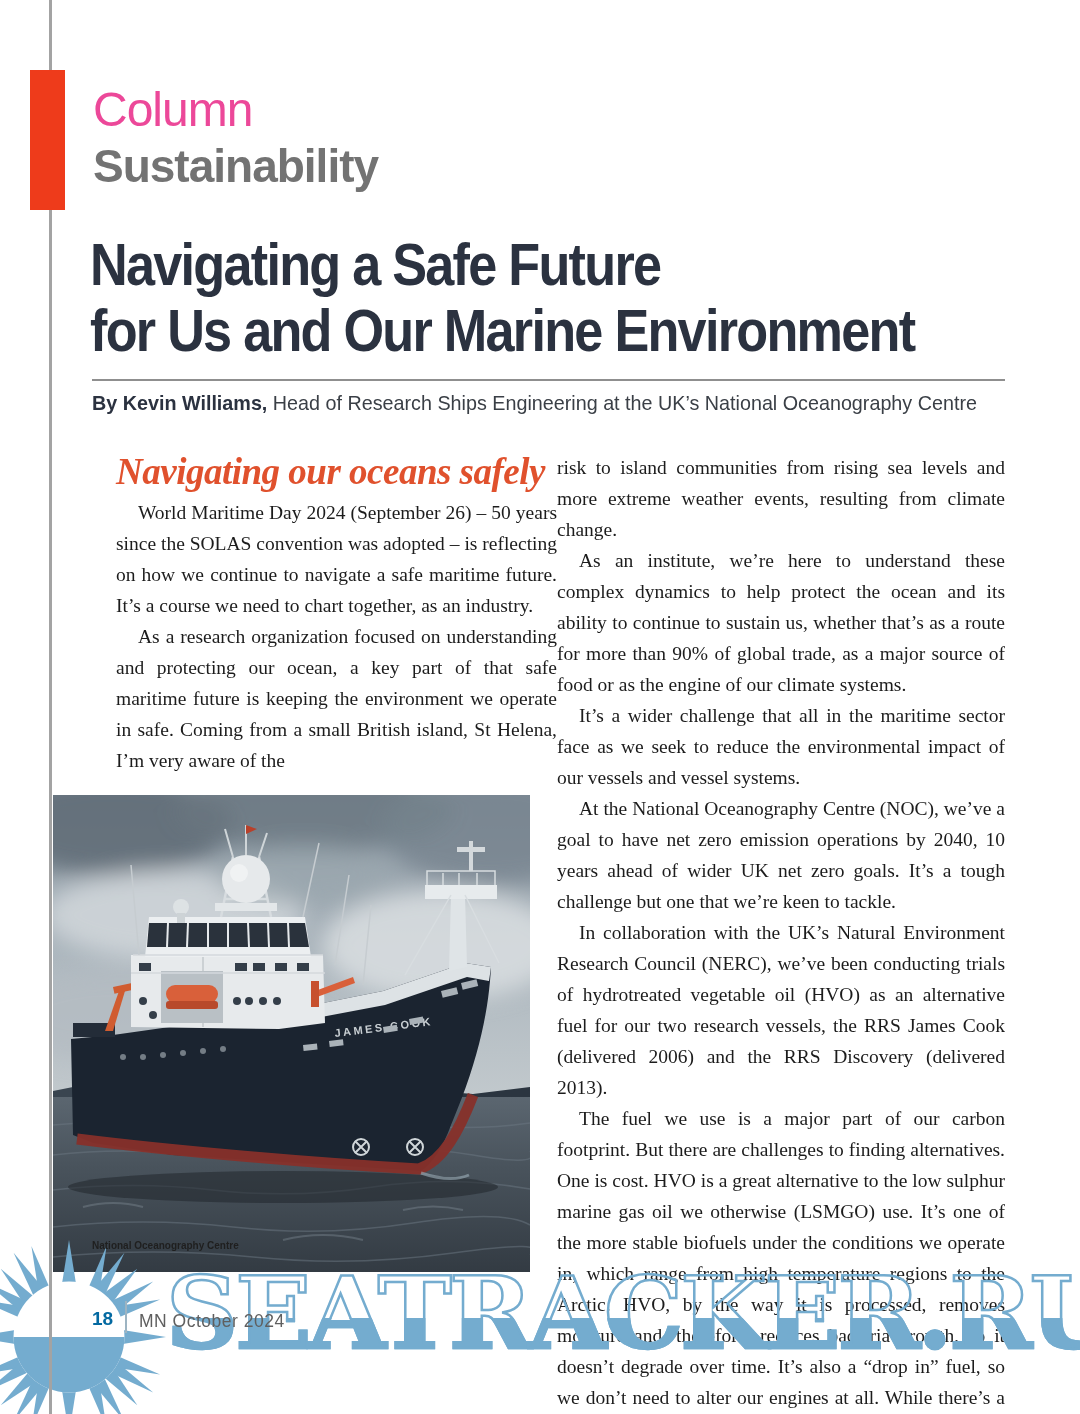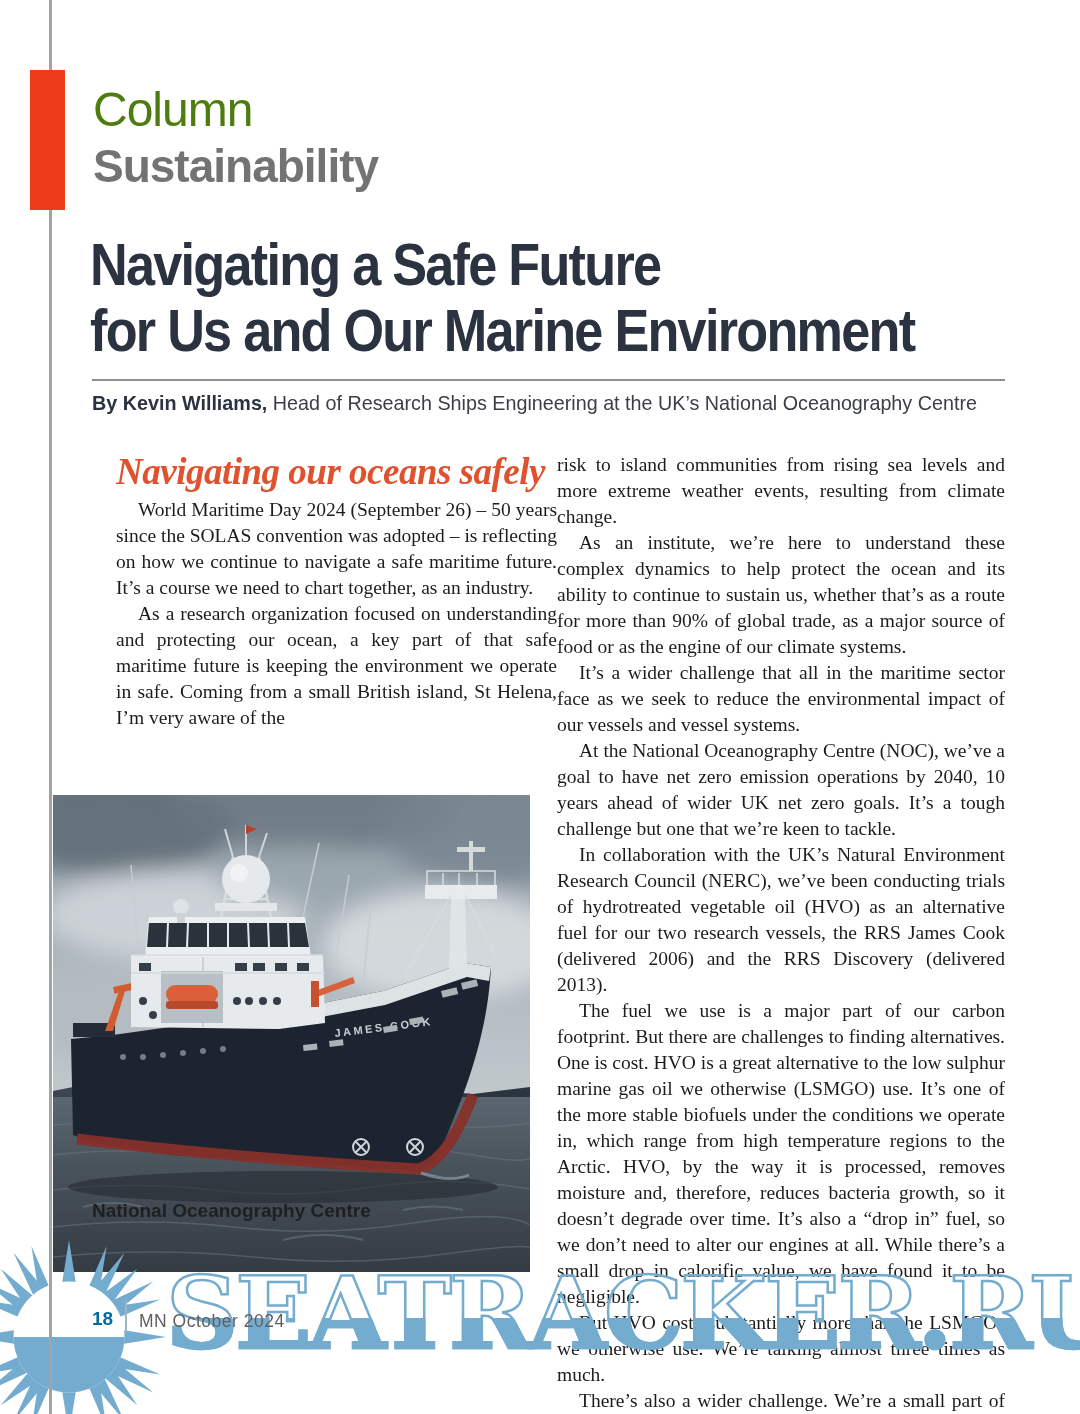--- a/index.html
+++ b/index.html
@@ -13,7 +13,7 @@
 
   
   .kicker{position:absolute;left:93px;top:84px;font-size:48px;line-height:52px;
-    color:#4d7c0f;letter-spacing:-1px;z-index:14;}
+    color:#ec4899;letter-spacing:-1px;z-index:14;}
   .section{position:absolute;left:93px;top:140px;font-size:46px;line-height:52px;
     font-weight:bold;color:#737373;letter-spacing:-1px;z-index:14;}
 

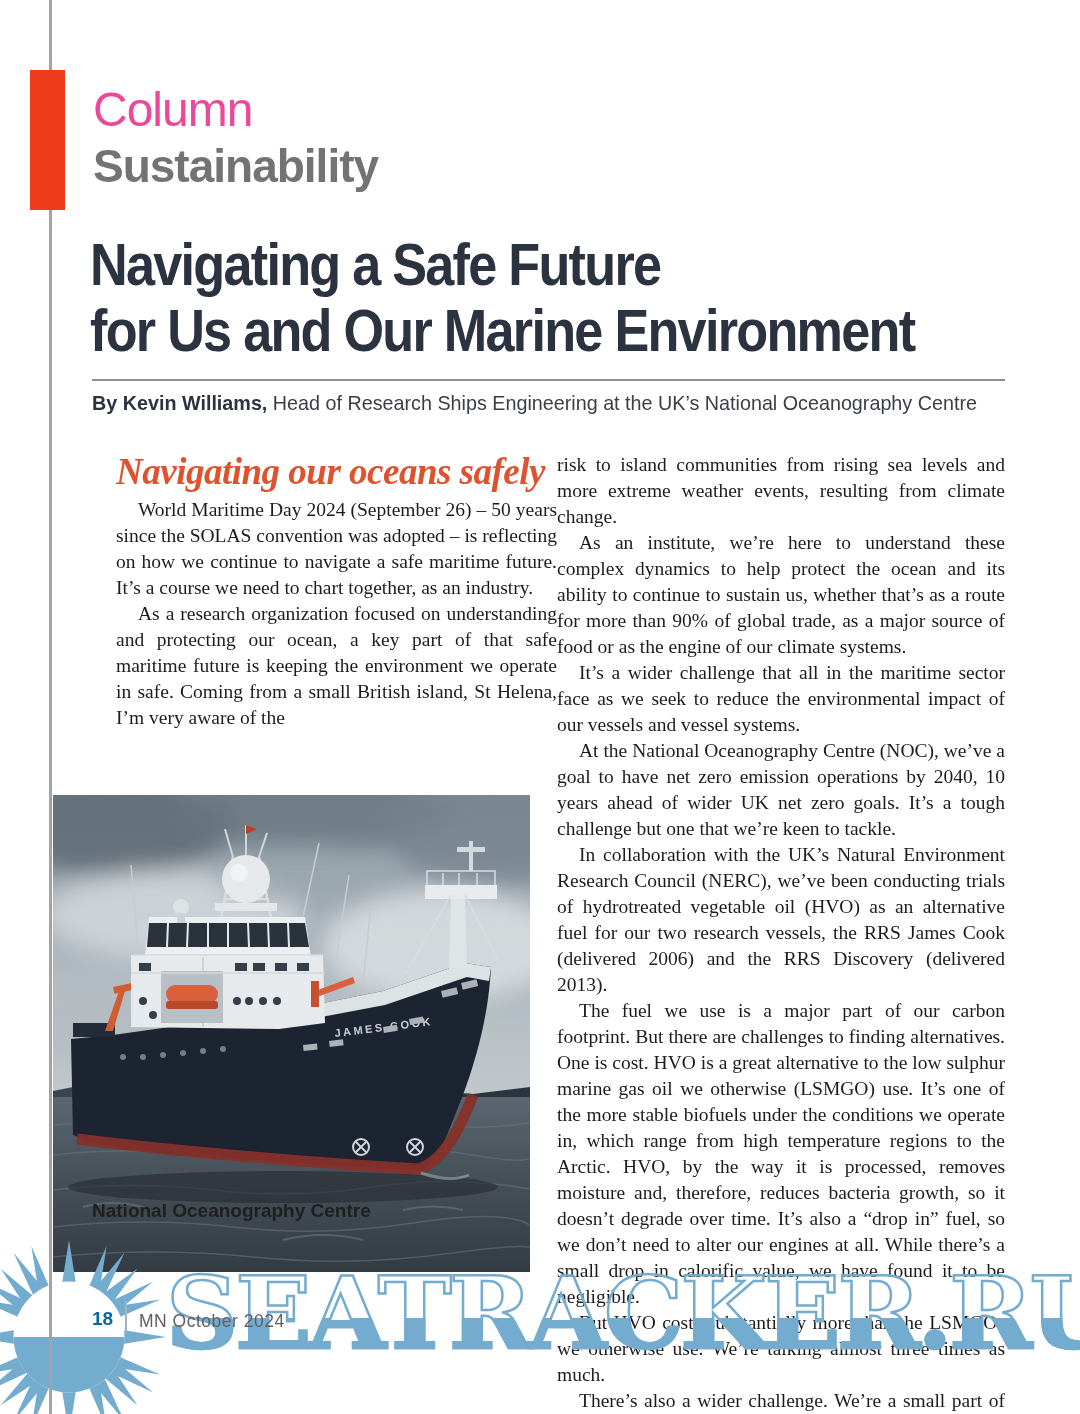--- a/index.html
+++ b/index.html
@@ -32,7 +32,7 @@
   .col-right{left:557px;width:448px;}
   .lead-h{font-family:"Liberation Serif",serif;font-style:italic;font-weight:bold;
     font-size:37px;line-height:40px;color:#e0512d;margin:0 0 5px 0;letter-spacing:-0.5px;}
-  .col p{font-family:"Liberation Serif",serif;font-size:19.5px;line-height:26px;
+  .col p{font-family:"Liberation Serif",serif;font-size:19.5px;line-height:31px;
     text-align:justify;margin:0;hyphens:auto;}
   .col p.ind{text-indent:22px;}
 

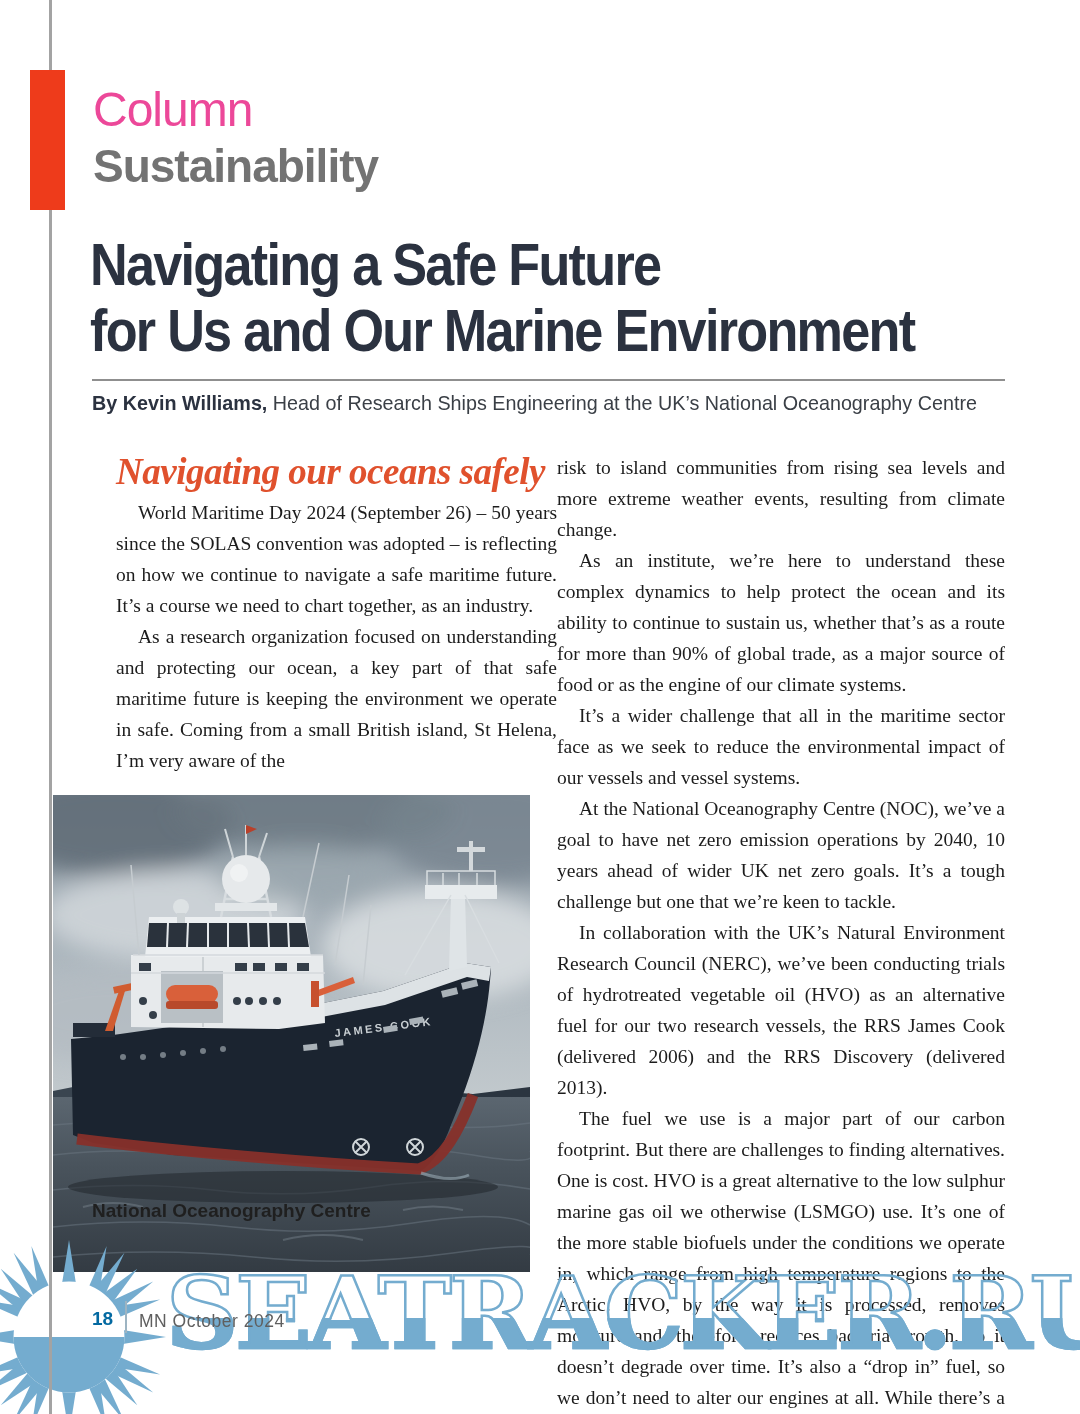--- a/index.html
+++ b/index.html
@@ -38,7 +38,7 @@
 
   
   .photo{position:absolute;left:53px;top:795px;width:477px;height:477px;z-index:1;}
-  .caption{position:absolute;left:92px;top:1200px;font-size:19px;font-weight:bold;
+  .caption{position:absolute;left:92px;top:1240px;font-size:10px;font-weight:bold;
     color:#1f1f1f;z-index:10;}
 
   

